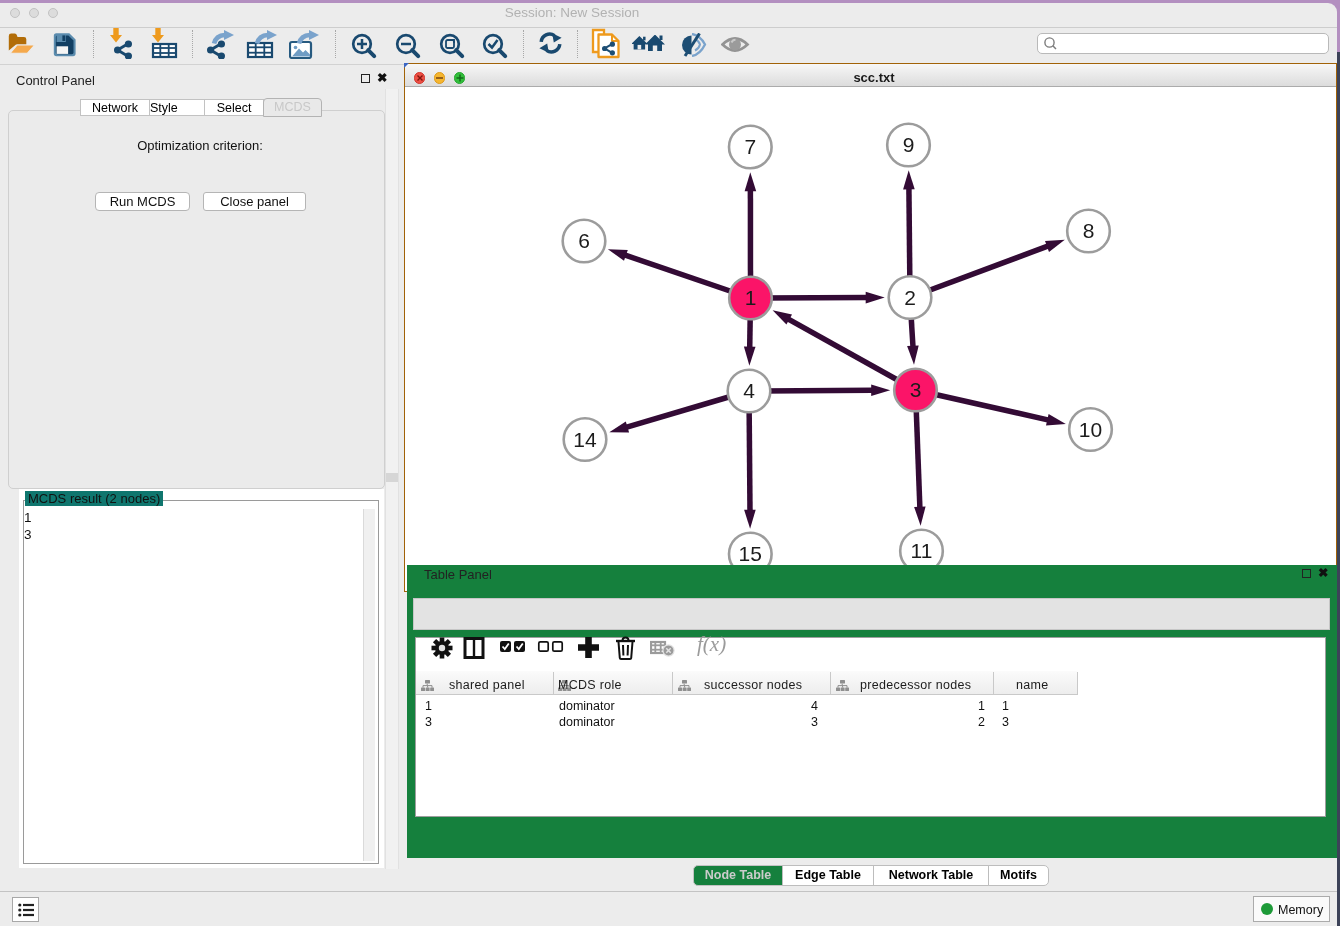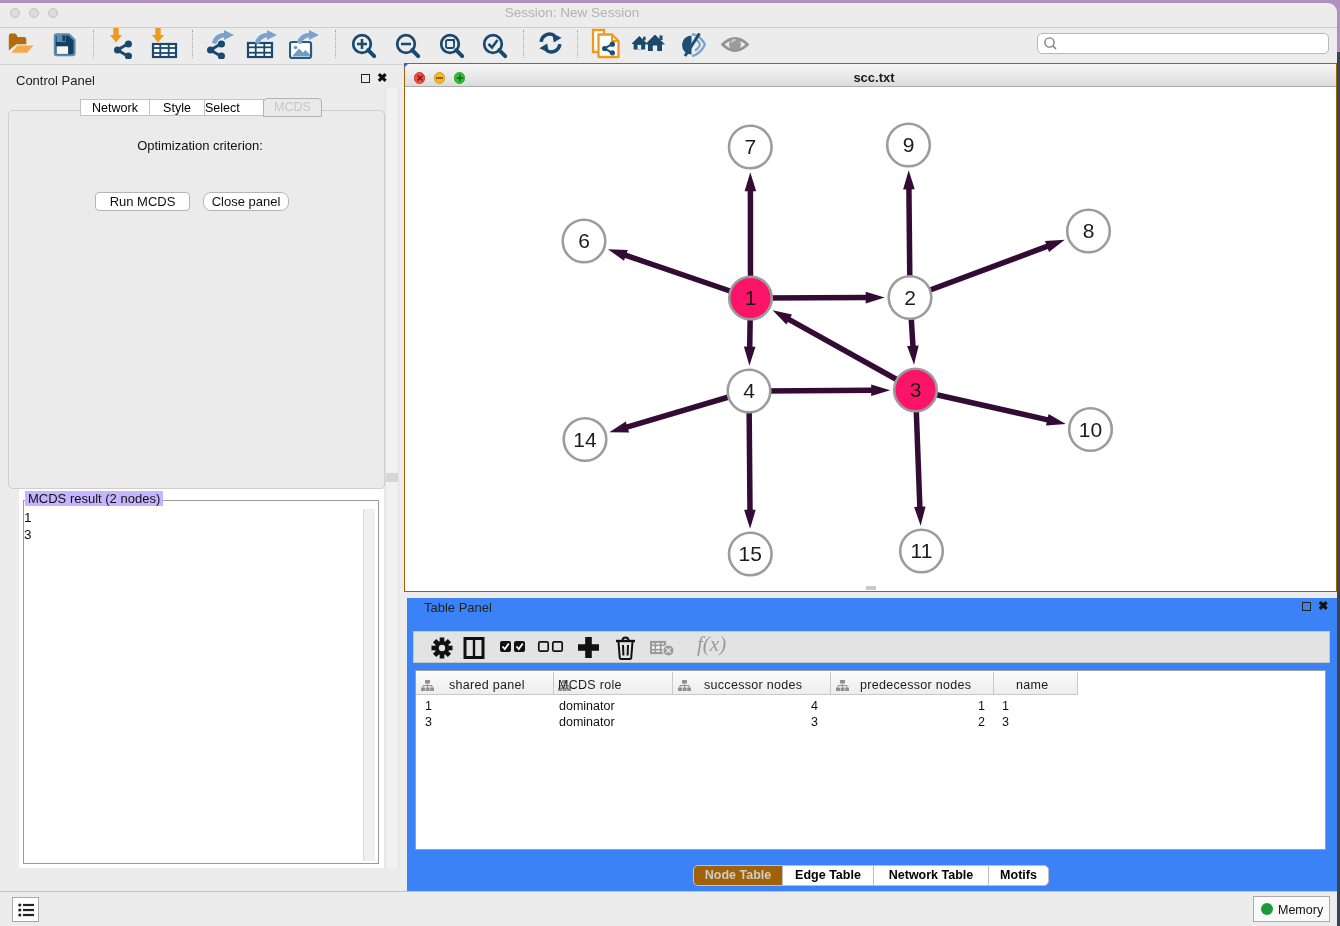--- a/index.html
+++ b/index.html
@@ -183,7 +183,7 @@
   <div class="abs" style="left:8px;top:45px;width:377px;height:379px;background:#ebebeb;border:1px solid #cfcfcf;border-radius:5px"></div>
 
   <div class="abs" style="left:80px;top:34px;width:70px;height:17px;background:#fff;border:1px solid #c2c2c2;font-size:12.5px;text-align:center;line-height:16px">Network</div>
-  <div class="abs" style="left:149px;top:34px;width:56px;height:17px;background:#fff;border:1px solid #c2c2c2;font-size:12.5px;text-align:center;line-height:16px">Style</div>
+  <div class="abs" style="left:149px;top:34px;width:56px;height:17px;background:#fff;border:1px solid #c2c2c2;font-size:12.5px;line-height:16px">Style</div>
   <div class="abs" style="left:204px;top:34px;width:60px;height:17px;background:#fff;border:1px solid #c2c2c2;font-size:12.5px;line-height:16px">Select</div>
   <div class="abs" style="left:263px;top:33px;width:59px;height:19px;background:#e9e9e9;border:1px solid #b3b3b3;border-radius:4px 4px 0 0;font-size:12.5px;text-align:center;line-height:17px;color:#c8c8c8">MCDS</div>
   <div class="abs" style="left:0;top:73px;width:400px;text-align:center;font-size:13px;color:#111">Optimization criterion:</div>

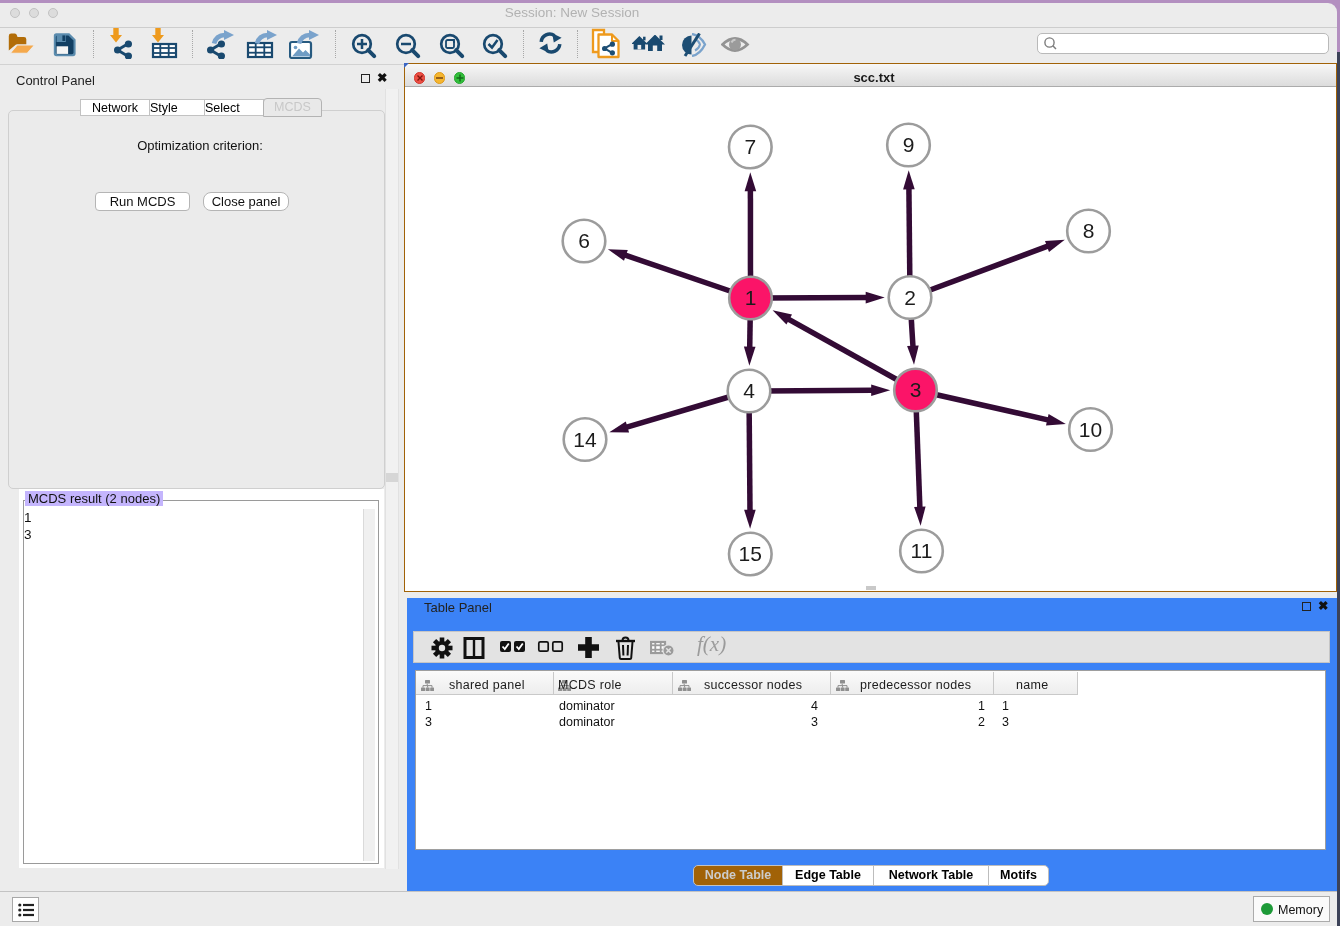--- a/index.html
+++ b/index.html
@@ -184,7 +184,7 @@
 
   <div class="abs" style="left:80px;top:34px;width:70px;height:17px;background:#fff;border:1px solid #c2c2c2;font-size:12.5px;text-align:center;line-height:16px">Network</div>
   <div class="abs" style="left:149px;top:34px;width:56px;height:17px;background:#fff;border:1px solid #c2c2c2;font-size:12.5px;line-height:16px">Style</div>
-  <div class="abs" style="left:204px;top:34px;width:60px;height:17px;background:#fff;border:1px solid #c2c2c2;font-size:12.5px;line-height:16px">Select</div>
+  <div class="abs" style="left:204px;top:34px;width:60px;height:17px;background:#fff;border:1px solid #c2c2c2;font-size:12.5px;text-align:center;line-height:16px">Select</div>
   <div class="abs" style="left:263px;top:33px;width:59px;height:19px;background:#e9e9e9;border:1px solid #b3b3b3;border-radius:4px 4px 0 0;font-size:12.5px;text-align:center;line-height:17px;color:#c8c8c8">MCDS</div>
   <div class="abs" style="left:0;top:73px;width:400px;text-align:center;font-size:13px;color:#111">Optimization criterion:</div>
   <div class="abs" style="left:95px;top:127px;width:95px;height:19px;background:#fff;border:1px solid #b5b5b5;border-radius:4px;font-size:13px;text-align:center;line-height:17px;color:#111">Run MCDS</div>

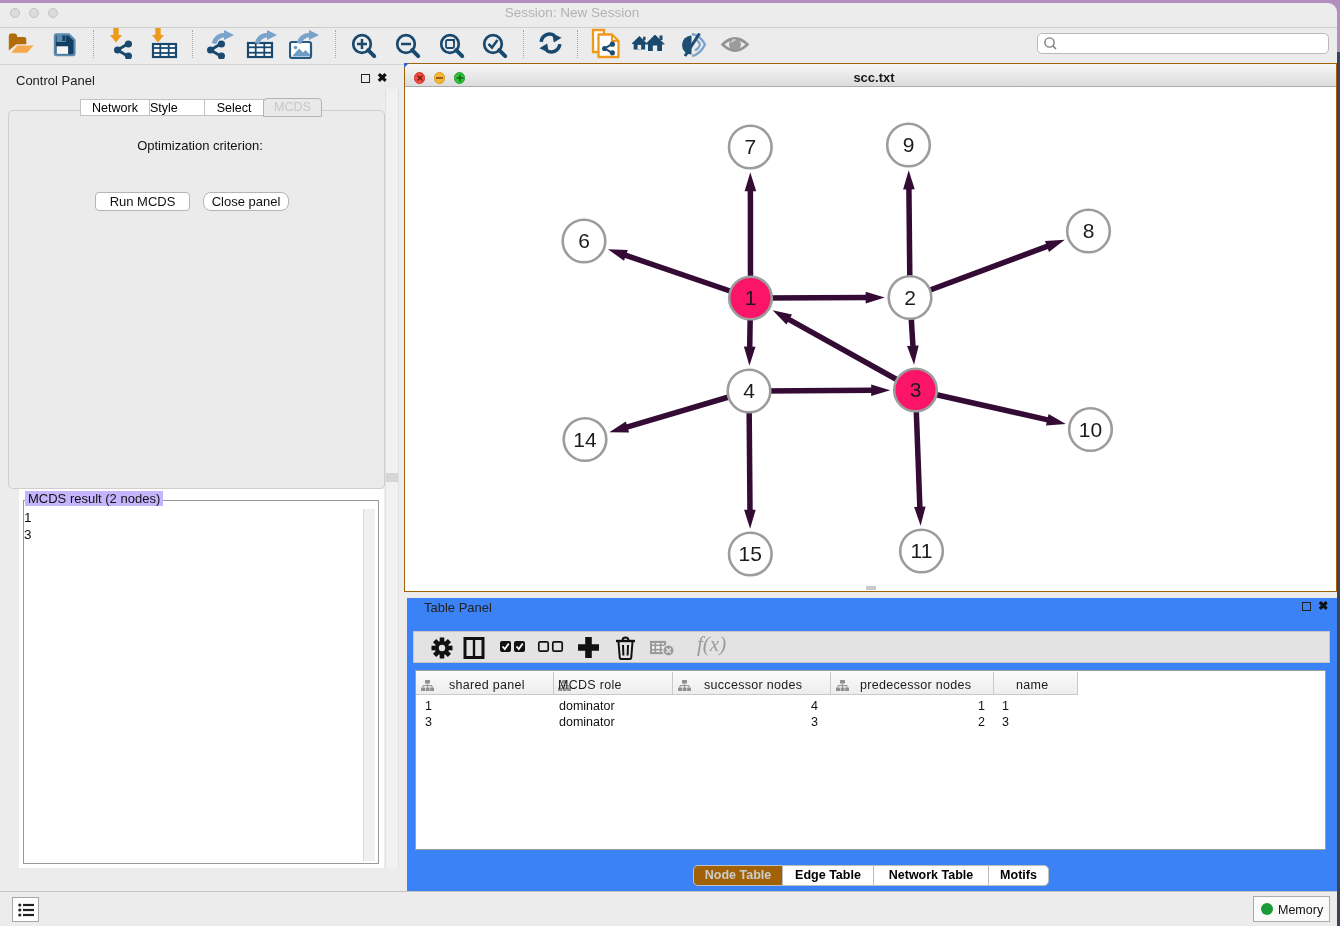--- a/index.html
+++ b/index.html
@@ -188,7 +188,7 @@
   <div class="abs" style="left:263px;top:33px;width:59px;height:19px;background:#e9e9e9;border:1px solid #b3b3b3;border-radius:4px 4px 0 0;font-size:12.5px;text-align:center;line-height:17px;color:#c8c8c8">MCDS</div>
   <div class="abs" style="left:0;top:73px;width:400px;text-align:center;font-size:13px;color:#111">Optimization criterion:</div>
   <div class="abs" style="left:95px;top:127px;width:95px;height:19px;background:#fff;border:1px solid #b5b5b5;border-radius:4px;font-size:13px;text-align:center;line-height:17px;color:#111">Run MCDS</div>
-  <div class="abs" style="left:203px;top:127px;width:86px;height:19px;background:#fff;border:1px solid #b5b5b5;border-radius:8px;font-size:13px;text-align:center;line-height:17px;color:#111">Close panel</div>
+  <div class="abs" style="left:203px;top:127px;width:103px;height:19px;background:#fff;border:1px solid #b5b5b5;border-radius:3px;font-size:13px;text-align:center;line-height:17px;color:#111">Close panel</div>
 
   <div class="abs" style="left:19px;top:424px;width:365px;height:379px;background:#fff"></div>
   <div class="abs" style="left:23px;top:435px;width:356px;height:364px;border:1px solid #9a9a9a"></div>

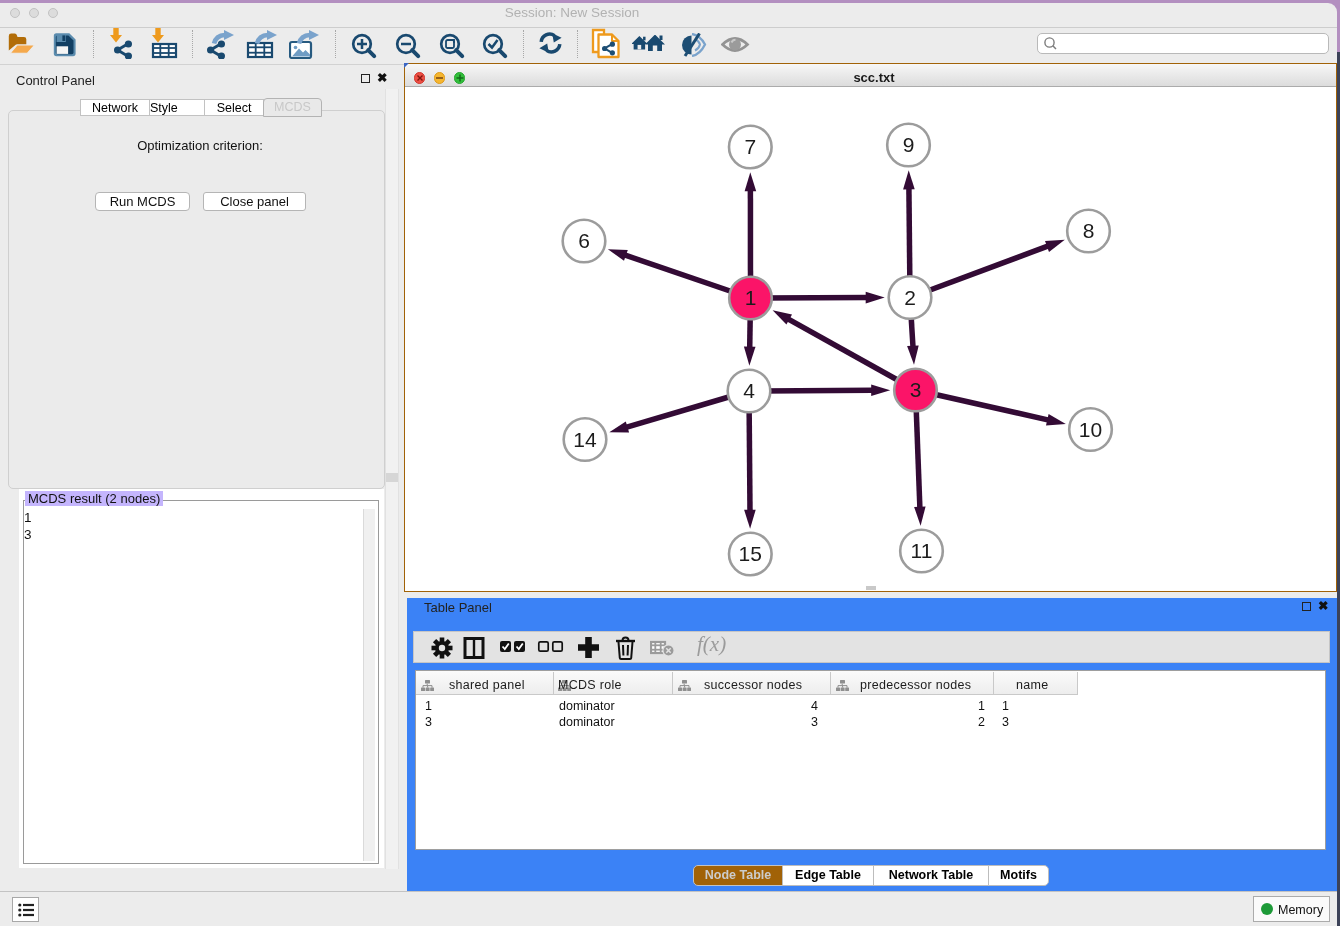--- a/index.html
+++ b/index.html
@@ -192,7 +192,7 @@
 
   <div class="abs" style="left:19px;top:424px;width:365px;height:379px;background:#fff"></div>
   <div class="abs" style="left:23px;top:435px;width:356px;height:364px;border:1px solid #9a9a9a"></div>
-  <div class="abs" style="left:25px;top:426px;background:#c4b5fd;padding:0 3px;font-size:13px;color:#111">MCDS result (2 nodes)</div>
+  <div class="abs" style="left:25px;top:426px;background:#0f766e;padding:0 3px;font-size:13px;color:#111">MCDS result (2 nodes)</div>
   <div class="abs" style="left:24px;top:445px;font-size:13.5px;color:#111;line-height:16.5px">1<br>3</div>
   <div class="abs" style="left:363px;top:444px;width:12px;height:352px;background:#f0f0f0;border-left:1px solid #dadada"></div>
 </div>

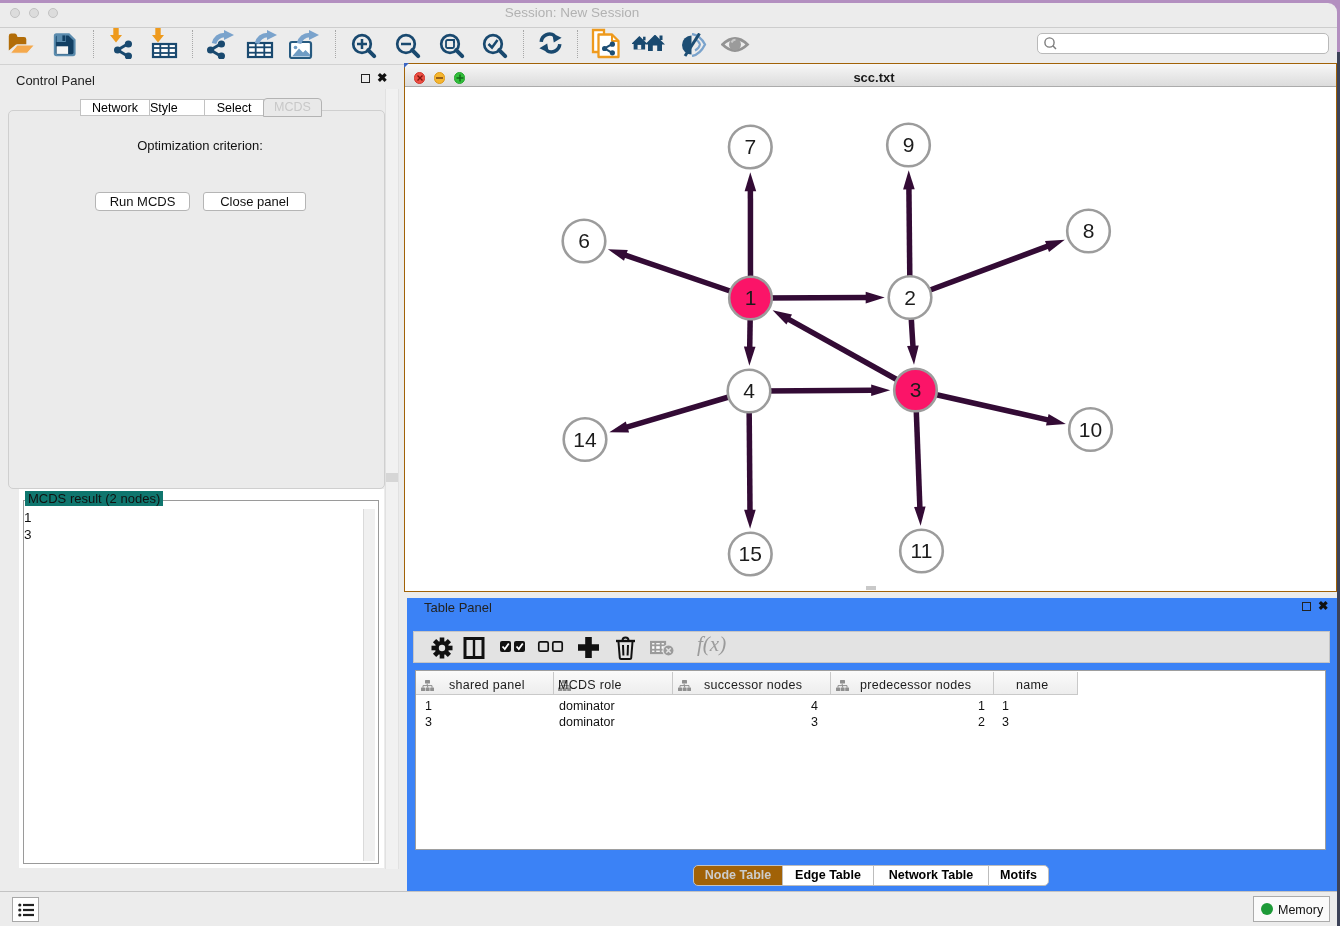--- a/index.html
+++ b/index.html
@@ -268,7 +268,7 @@
   <div class="abs" style="left:461px;top:522px;width:10px;height:4px;background:#c9c9c9"></div>
 </div>
 
-<div class="abs" style="left:407px;top:598px;width:930px;height:293px;background:#3b82f6">
+<div class="abs" style="left:407px;top:565px;width:930px;height:293px;background:#15803d">
   <div class="abs" style="left:17px;top:2px;font-size:13px;color:#222">Table Panel</div>
   <div class="abs" style="left:895px;top:4px;width:9px;height:9px;border:1.5px solid #222"></div>
   <div class="abs" style="left:911px;top:0px;font-size:12.5px;font-weight:bold;color:#111">✖</div>

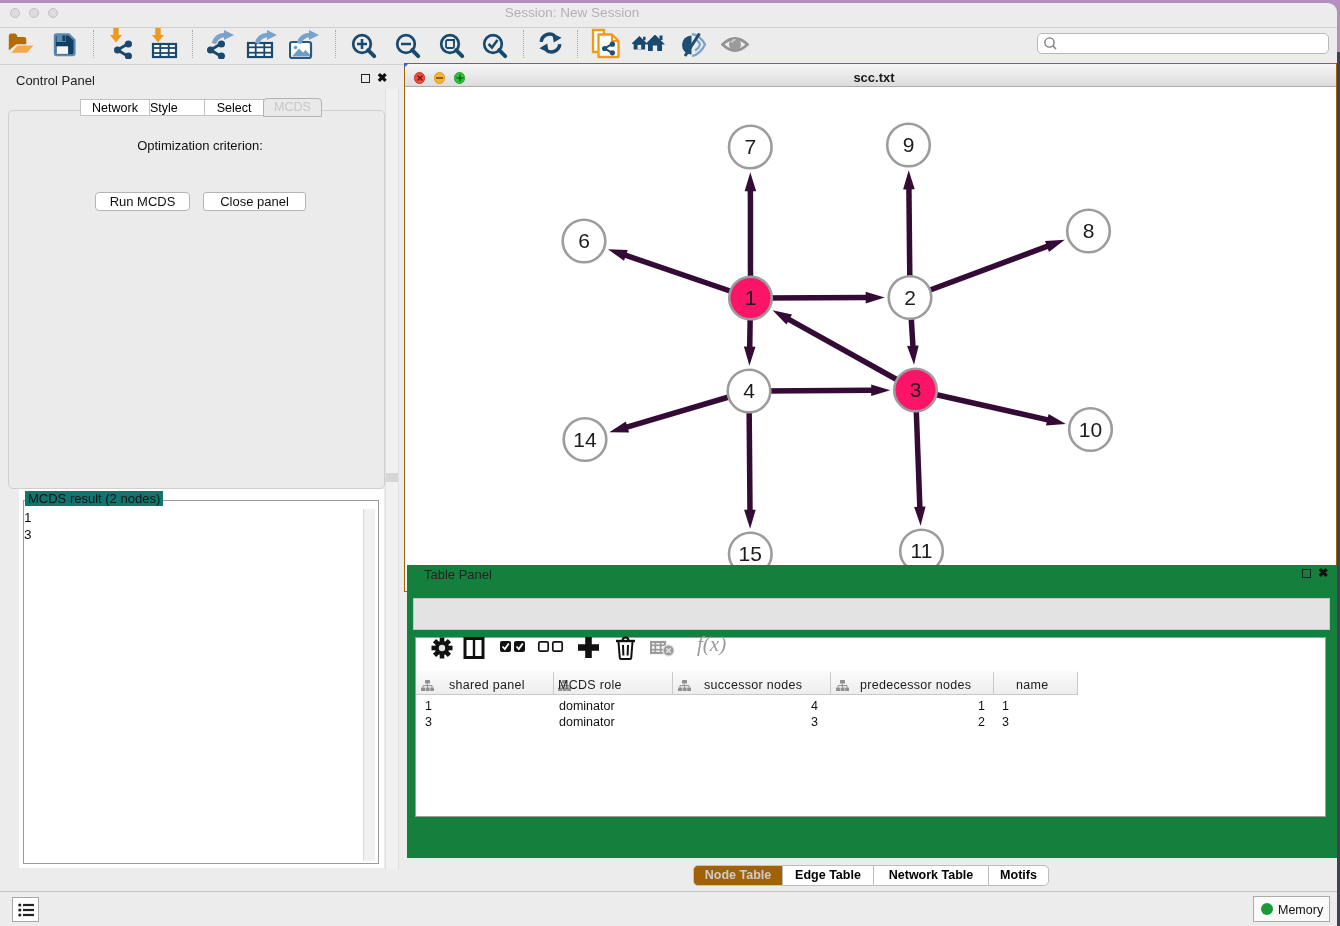--- a/index.html
+++ b/index.html
@@ -385,7 +385,7 @@
 <div class="abs" style="left:900px;top:715px;width:85px;text-align:right;font-size:12.5px;color:#111">2</div>
 <div class="abs" style="left:1002px;top:715px;font-size:12.5px;color:#111">3</div>
 
-<div class="abs" style="left:693px;top:865px;width:90px;height:21px;background:#a16207;border:1px solid #c2c2c2;border-radius:5px 0 0 5px;font-size:12.5px;font-weight:bold;color:#ccc;text-align:center;line-height:19px">Node Table</div>
+<div class="abs" style="left:693px;top:865px;width:90px;height:21px;background:#15803d;border:1px solid #c2c2c2;border-radius:5px 0 0 5px;font-size:12.5px;font-weight:bold;color:#ccc;text-align:center;line-height:19px">Node Table</div>
 <div class="abs" style="left:782px;top:865px;width:92px;height:21px;background:#fff;border:1px solid #bdbdbd;font-size:12.5px;font-weight:bold;color:#000;text-align:center;line-height:19px">Edge Table</div>
 <div class="abs" style="left:873px;top:865px;width:116px;height:21px;background:#fff;border:1px solid #bdbdbd;font-size:12.5px;font-weight:bold;color:#000;text-align:center;line-height:19px">Network Table</div>
 <div class="abs" style="left:988px;top:865px;width:61px;height:21px;background:#fff;border:1px solid #bdbdbd;border-radius:0 5px 5px 0;font-size:12.5px;font-weight:bold;color:#000;text-align:center;line-height:19px">Motifs</div>

